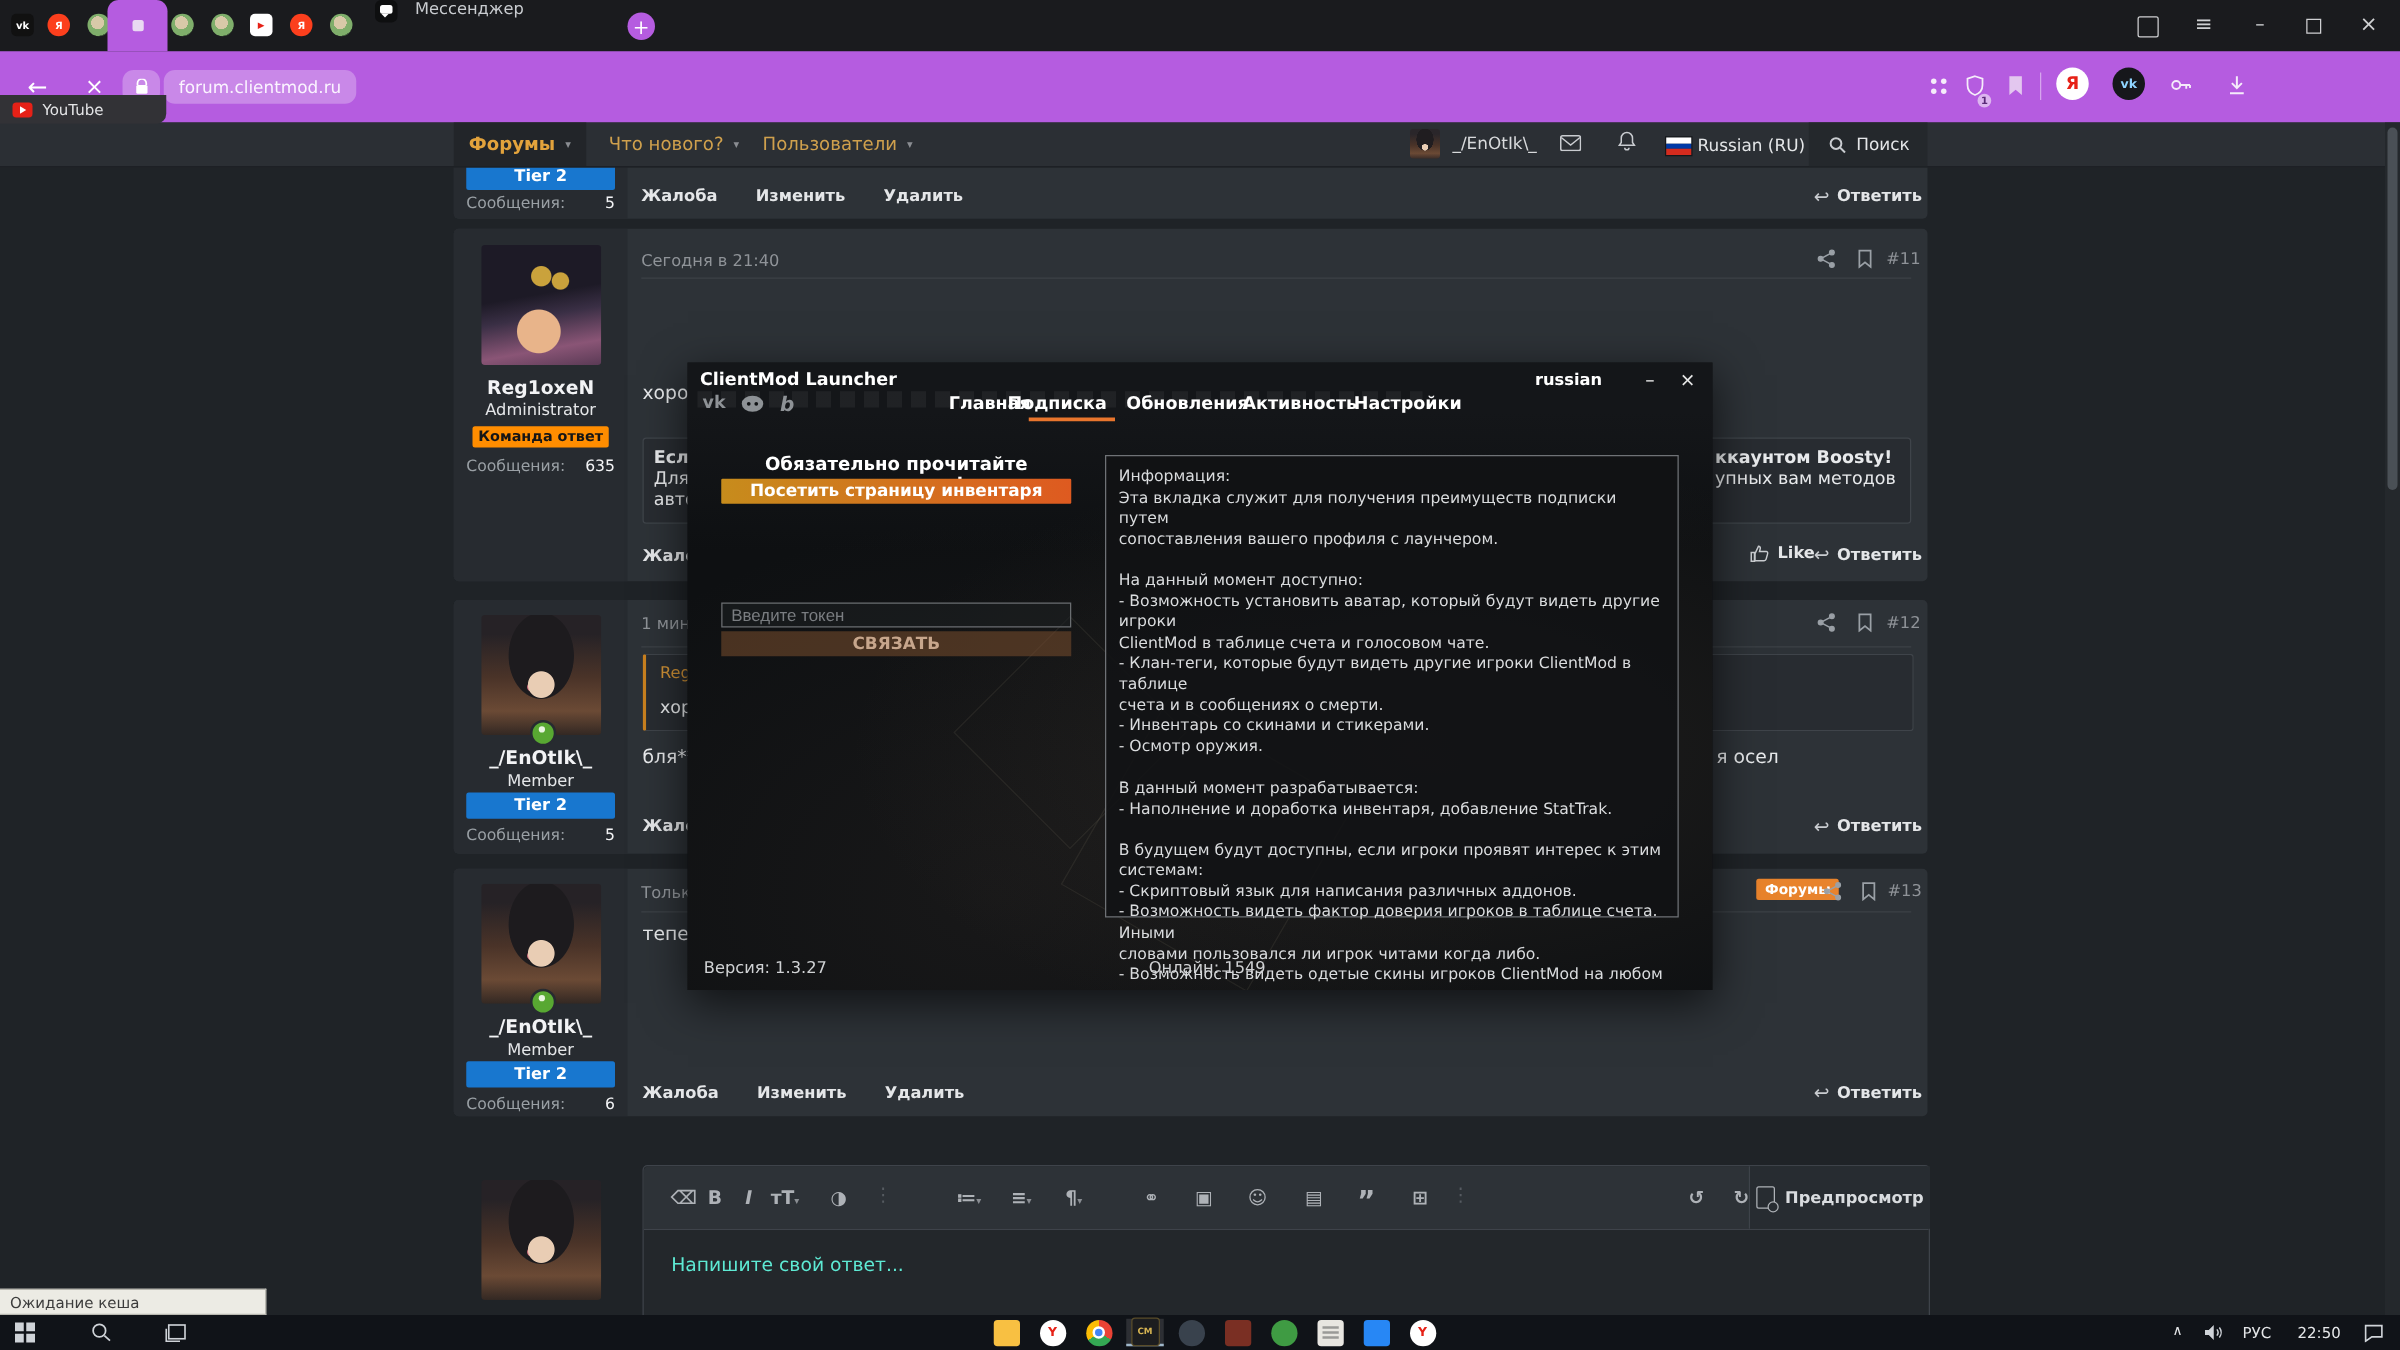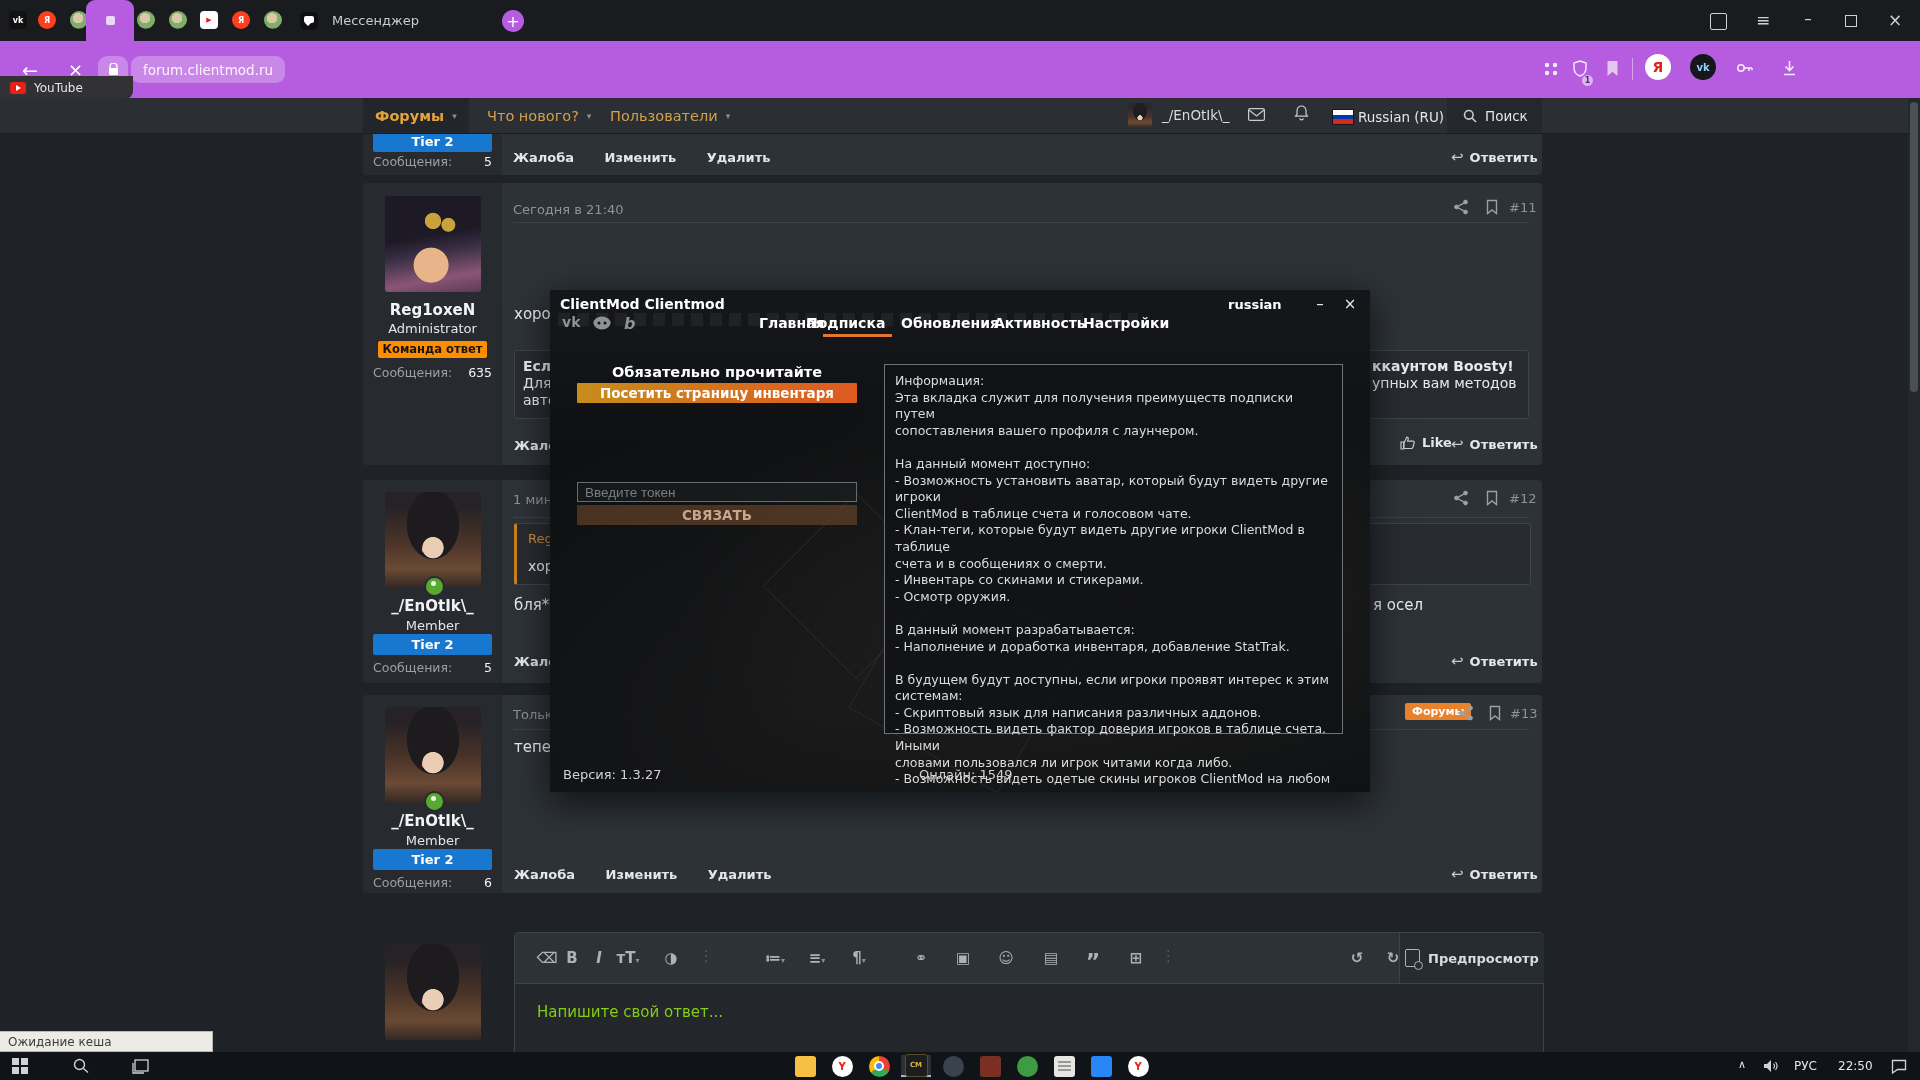--- a/index.html
+++ b/index.html
@@ -12,7 +12,7 @@
   .fav-av{border-radius:50%;background:radial-gradient(circle at 45% 40%,#d8c9a8 0 35%,#7fae6b 36% 70%,#4c6b44 71%);}
   #active-tab{left:86px;top:0;width:48px;height:41px;background:#b55ce0;border-radius:9px 9px 0 0;}
   #active-tab .dot{left:20px;top:16px;width:9px;height:9px;border-radius:2px;background:#e9d9f2;}
-  #messenger-tab{left:288px;top:0;width:196px;height:41px;display:flex;align-items:center;color:#c9ccd0;font-size:13px;}
+  #messenger-tab{left:288px;top:0;width:196px;height:41px;display:flex;color:#c9ccd0;font-size:13px;}
   .msg-ic{width:18px;height:18px;border-radius:5px;background:#0e0f10;margin:0 14px 0 12px;position:relative;}
   .msg-ic:before{content:"";position:absolute;left:4px;top:4px;width:10px;height:7px;border-radius:2px;background:#fff;}
   .msg-ic:after{content:"";position:absolute;left:5px;top:11px;border:3px solid transparent;border-top-color:#fff;}

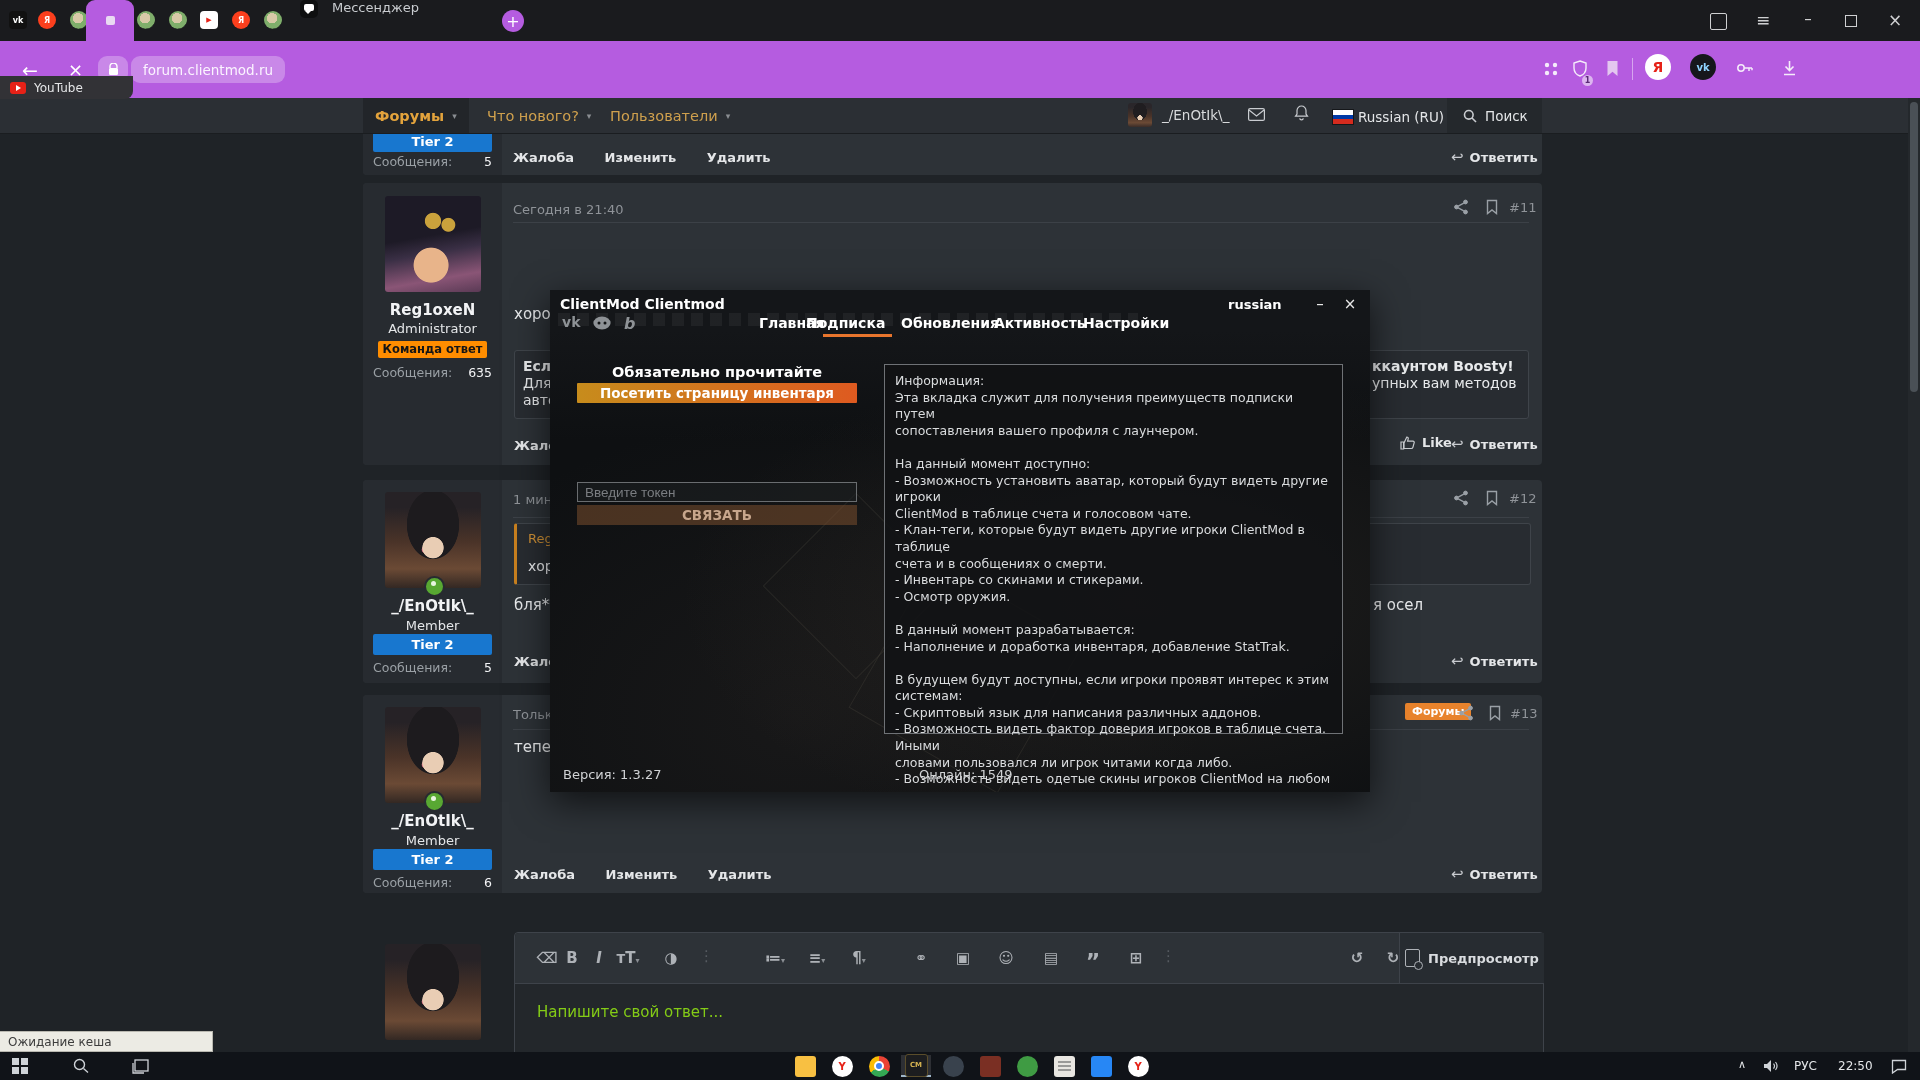--- a/index.html
+++ b/index.html
@@ -444,7 +444,7 @@
   <div id="l-bgfx" class="abs"></div>
   <div class="abs l-deco" style="left:240px;top:230px;width:130px;height:130px;transform:rotate(45deg);"></div>
   <div class="abs l-deco" style="left:330px;top:300px;width:170px;height:170px;transform:rotate(30deg);"></div>
-  <div id="l-title" class="abs txt">ClientMod Clientmod</div>
+  <div id="l-title" class="abs txt">ClientMod Launcher</div>
   <div id="l-lang" class="abs">russian</div>
   <span class="abs l-win" style="left:760px;">–</span>
   <span class="abs l-win" style="left:790px;">×</span>

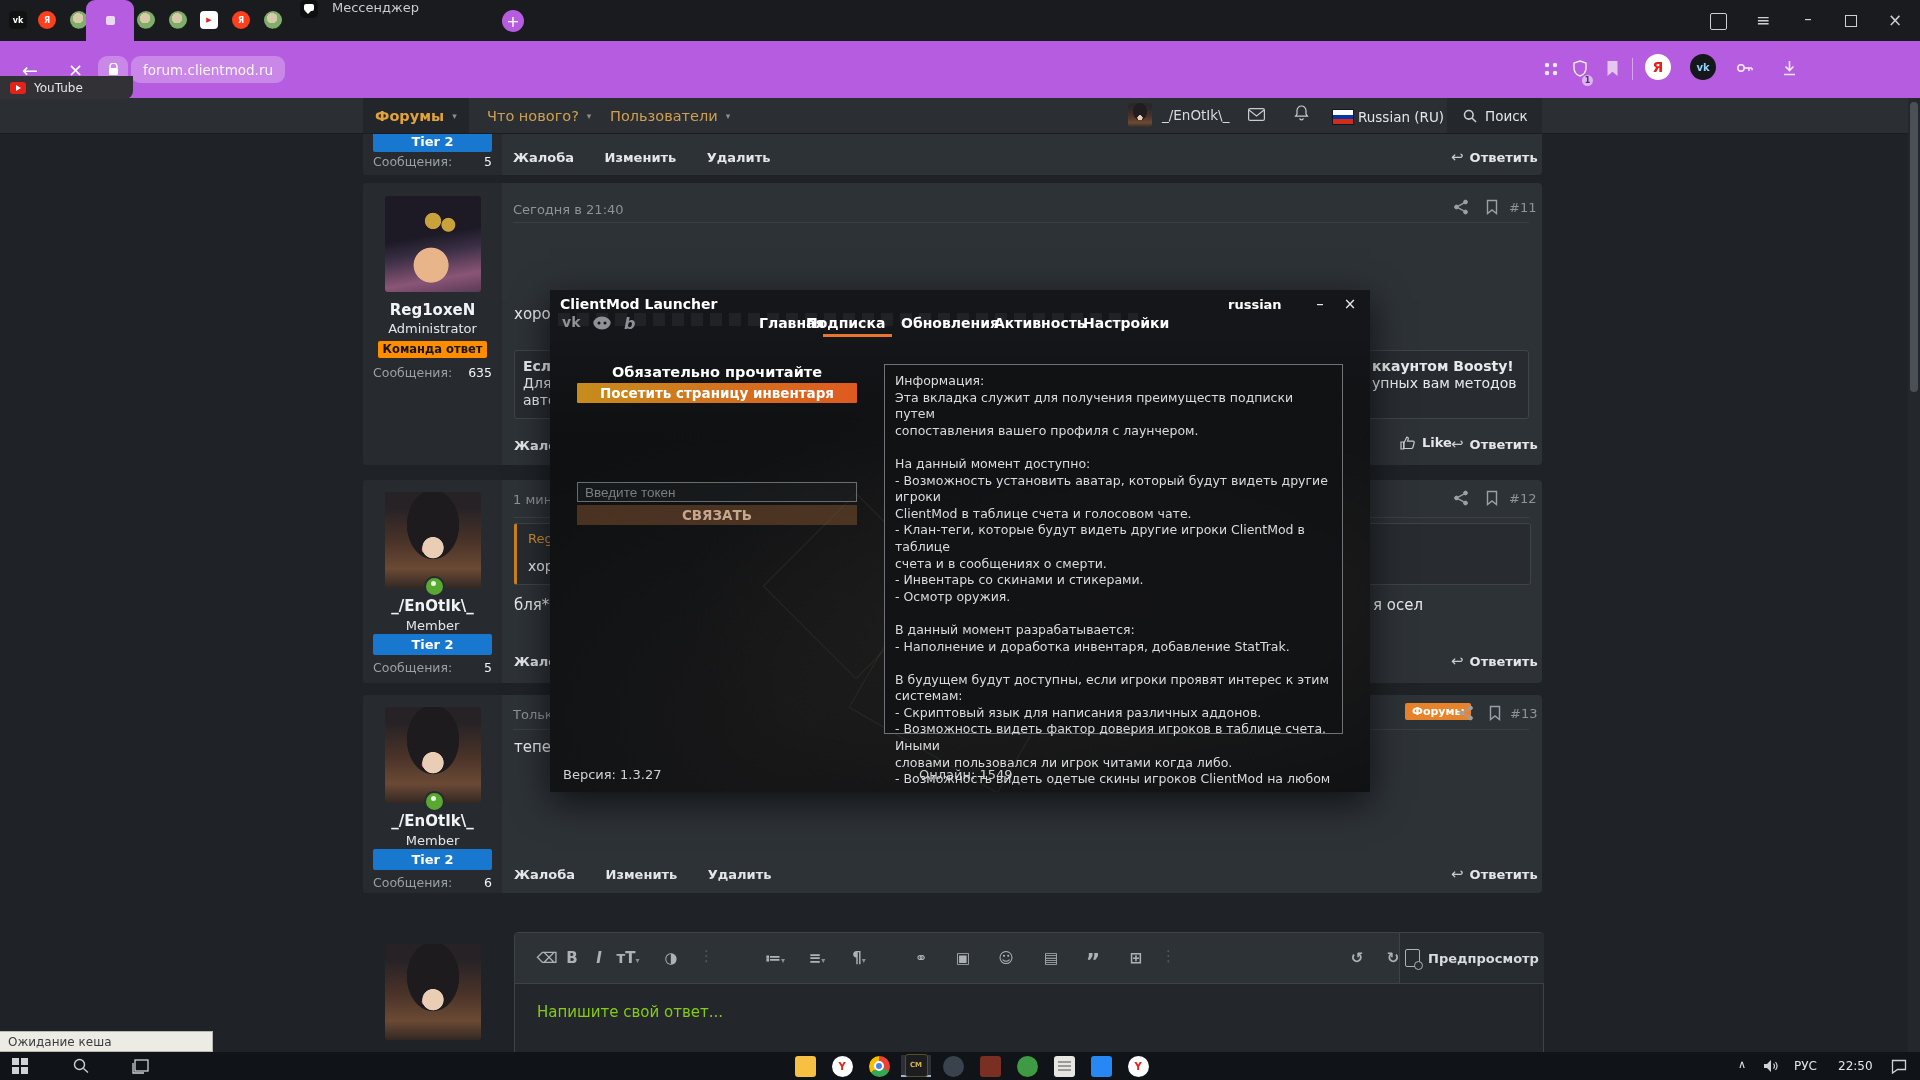--- a/index.html
+++ b/index.html
@@ -95,7 +95,7 @@
   #ed-preview{left:884px;top:0;width:144px;height:50px;background:#272c31;border-left:1px solid #3e434a;display:flex;align-items:center;justify-content:center;color:#d9dcdf;font-size:13px;font-weight:bold;}
   .pv-ic{width:13px;height:16px;border:1.4px solid #aeb2b7;border-radius:2px;margin-right:8px;position:relative;}
   .pv-ic:before{content:"";position:absolute;right:-4px;bottom:-4px;width:7px;height:7px;border:1.4px solid #aeb2b7;border-radius:50%;background:#272c31;}
-  #ed-placeholder{left:22px;top:70px;color:#84cc16;font-size:15px;}
+  #ed-placeholder{left:22px;top:70px;color:#5eead4;font-size:15px;}
   
   #launcher{left:550px;top:290px;width:820px;height:502px;background:#0e1012;z-index:10;box-shadow:0 10px 34px rgba(0,0,0,0.65);overflow:hidden;}
   #l-bgfx{left:0;top:0;width:100%;height:100%;background:

